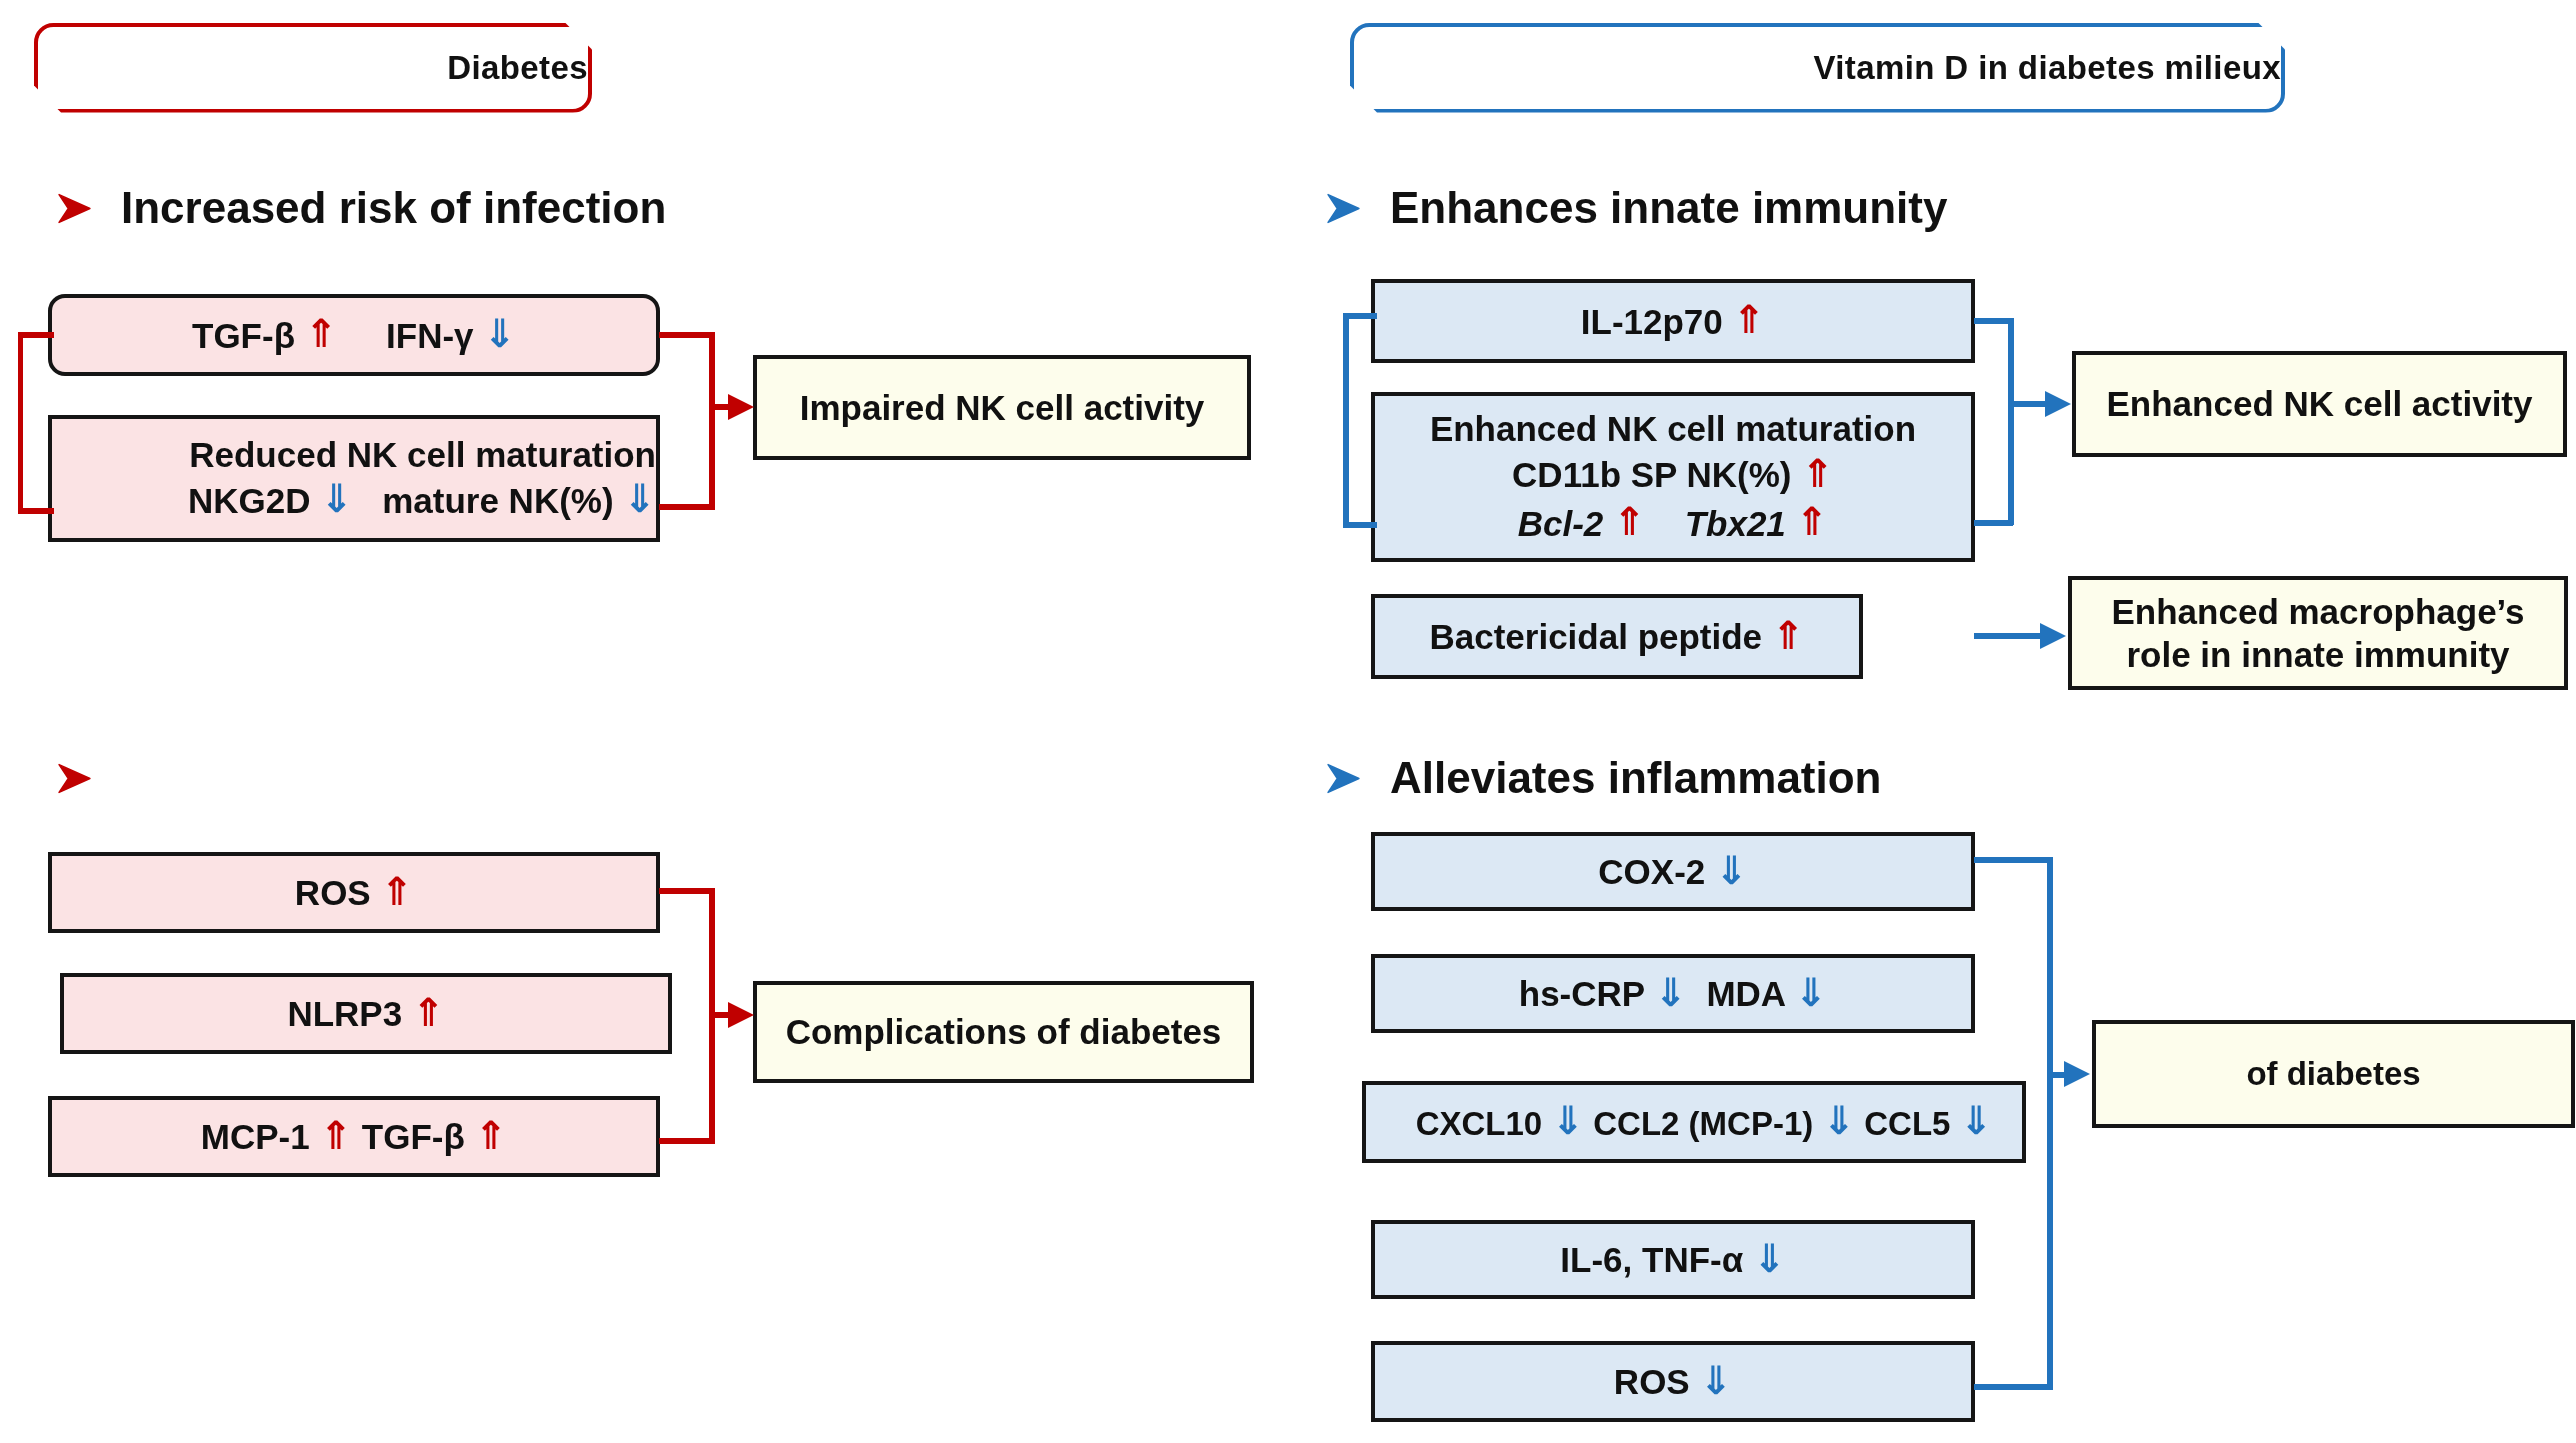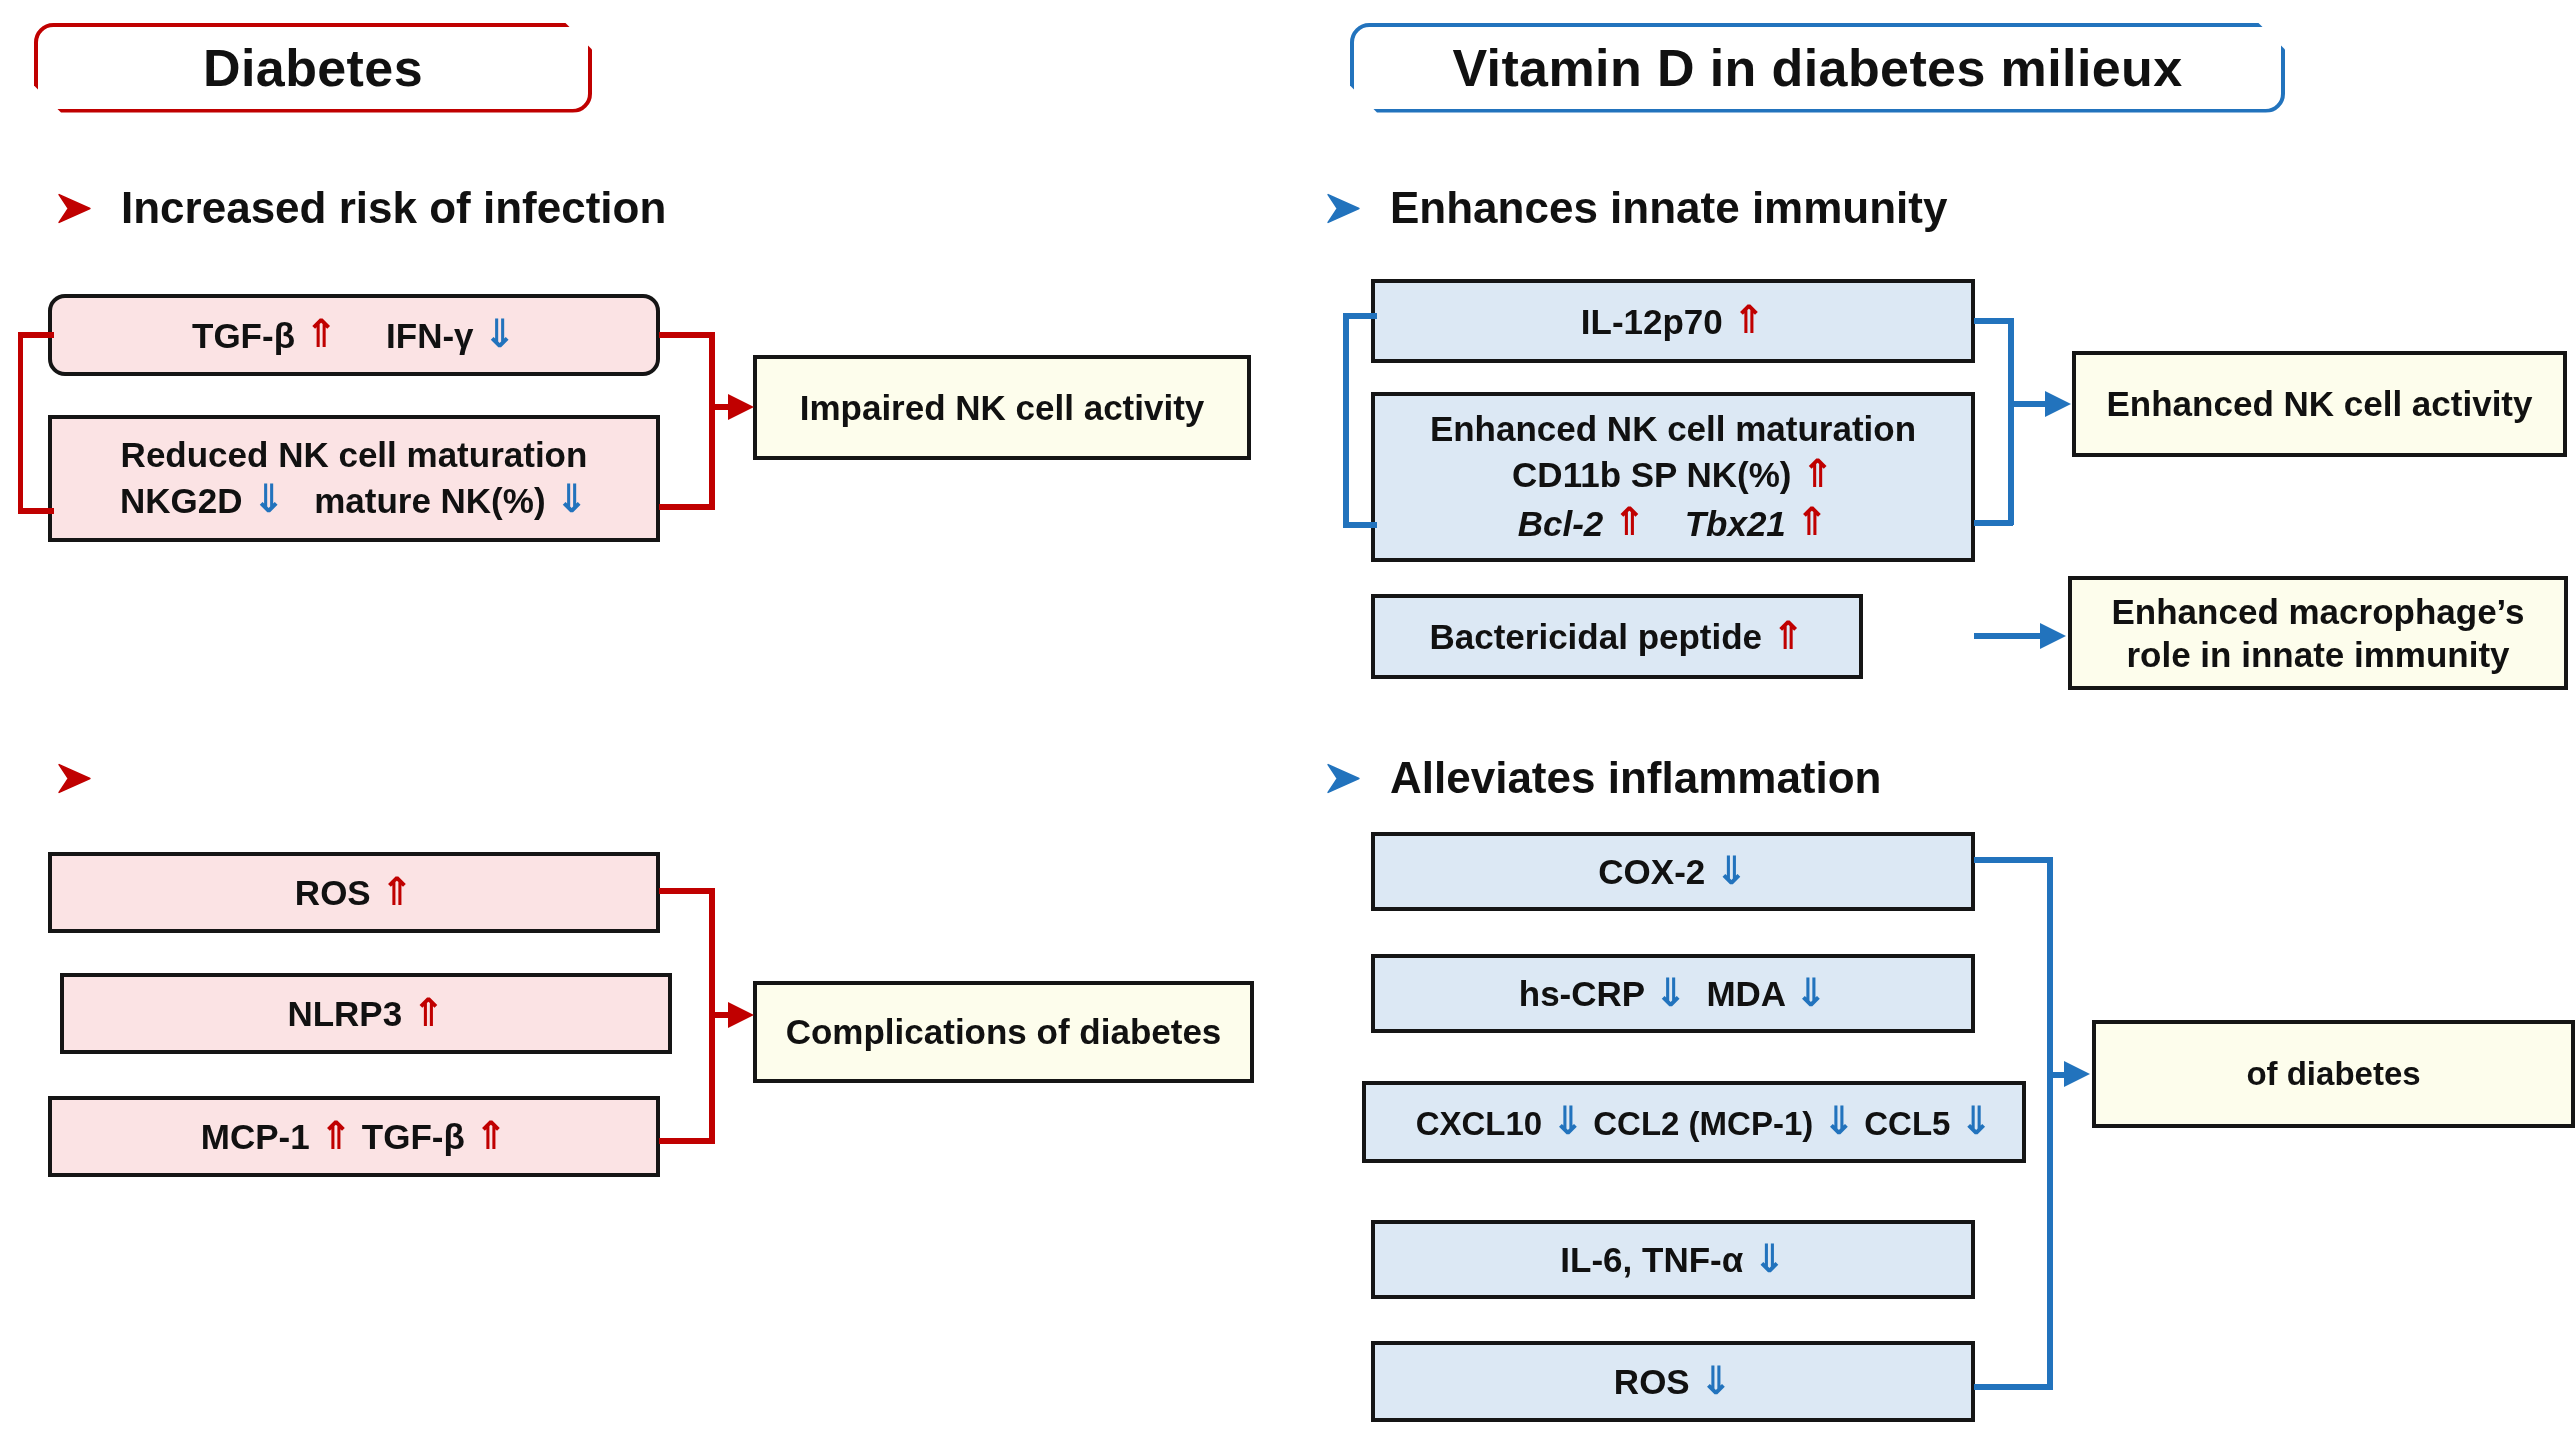--- a/index.html
+++ b/index.html
@@ -9,8 +9,8 @@
   }
   
   .hdr{
-    position:absolute;display:flex;align-items:center;justify-content:center;
-    background:#ffffff;font-size:52px;font-weight:700;letter-spacing:0.4px;
+    position:absolute;display:flex;align-items:center;justify-content:flex-end;
+    background:#ffffff;font-size:33px;font-weight:700;letter-spacing:0.4px;
     border:4.8px solid;border-radius:19.3px 0 19.3px 0;
     clip-path:polygon(0 0,calc(100% - 27px) 0,100% 27px,100% 100%,27px 100%,0 calc(100% - 27px));
   }

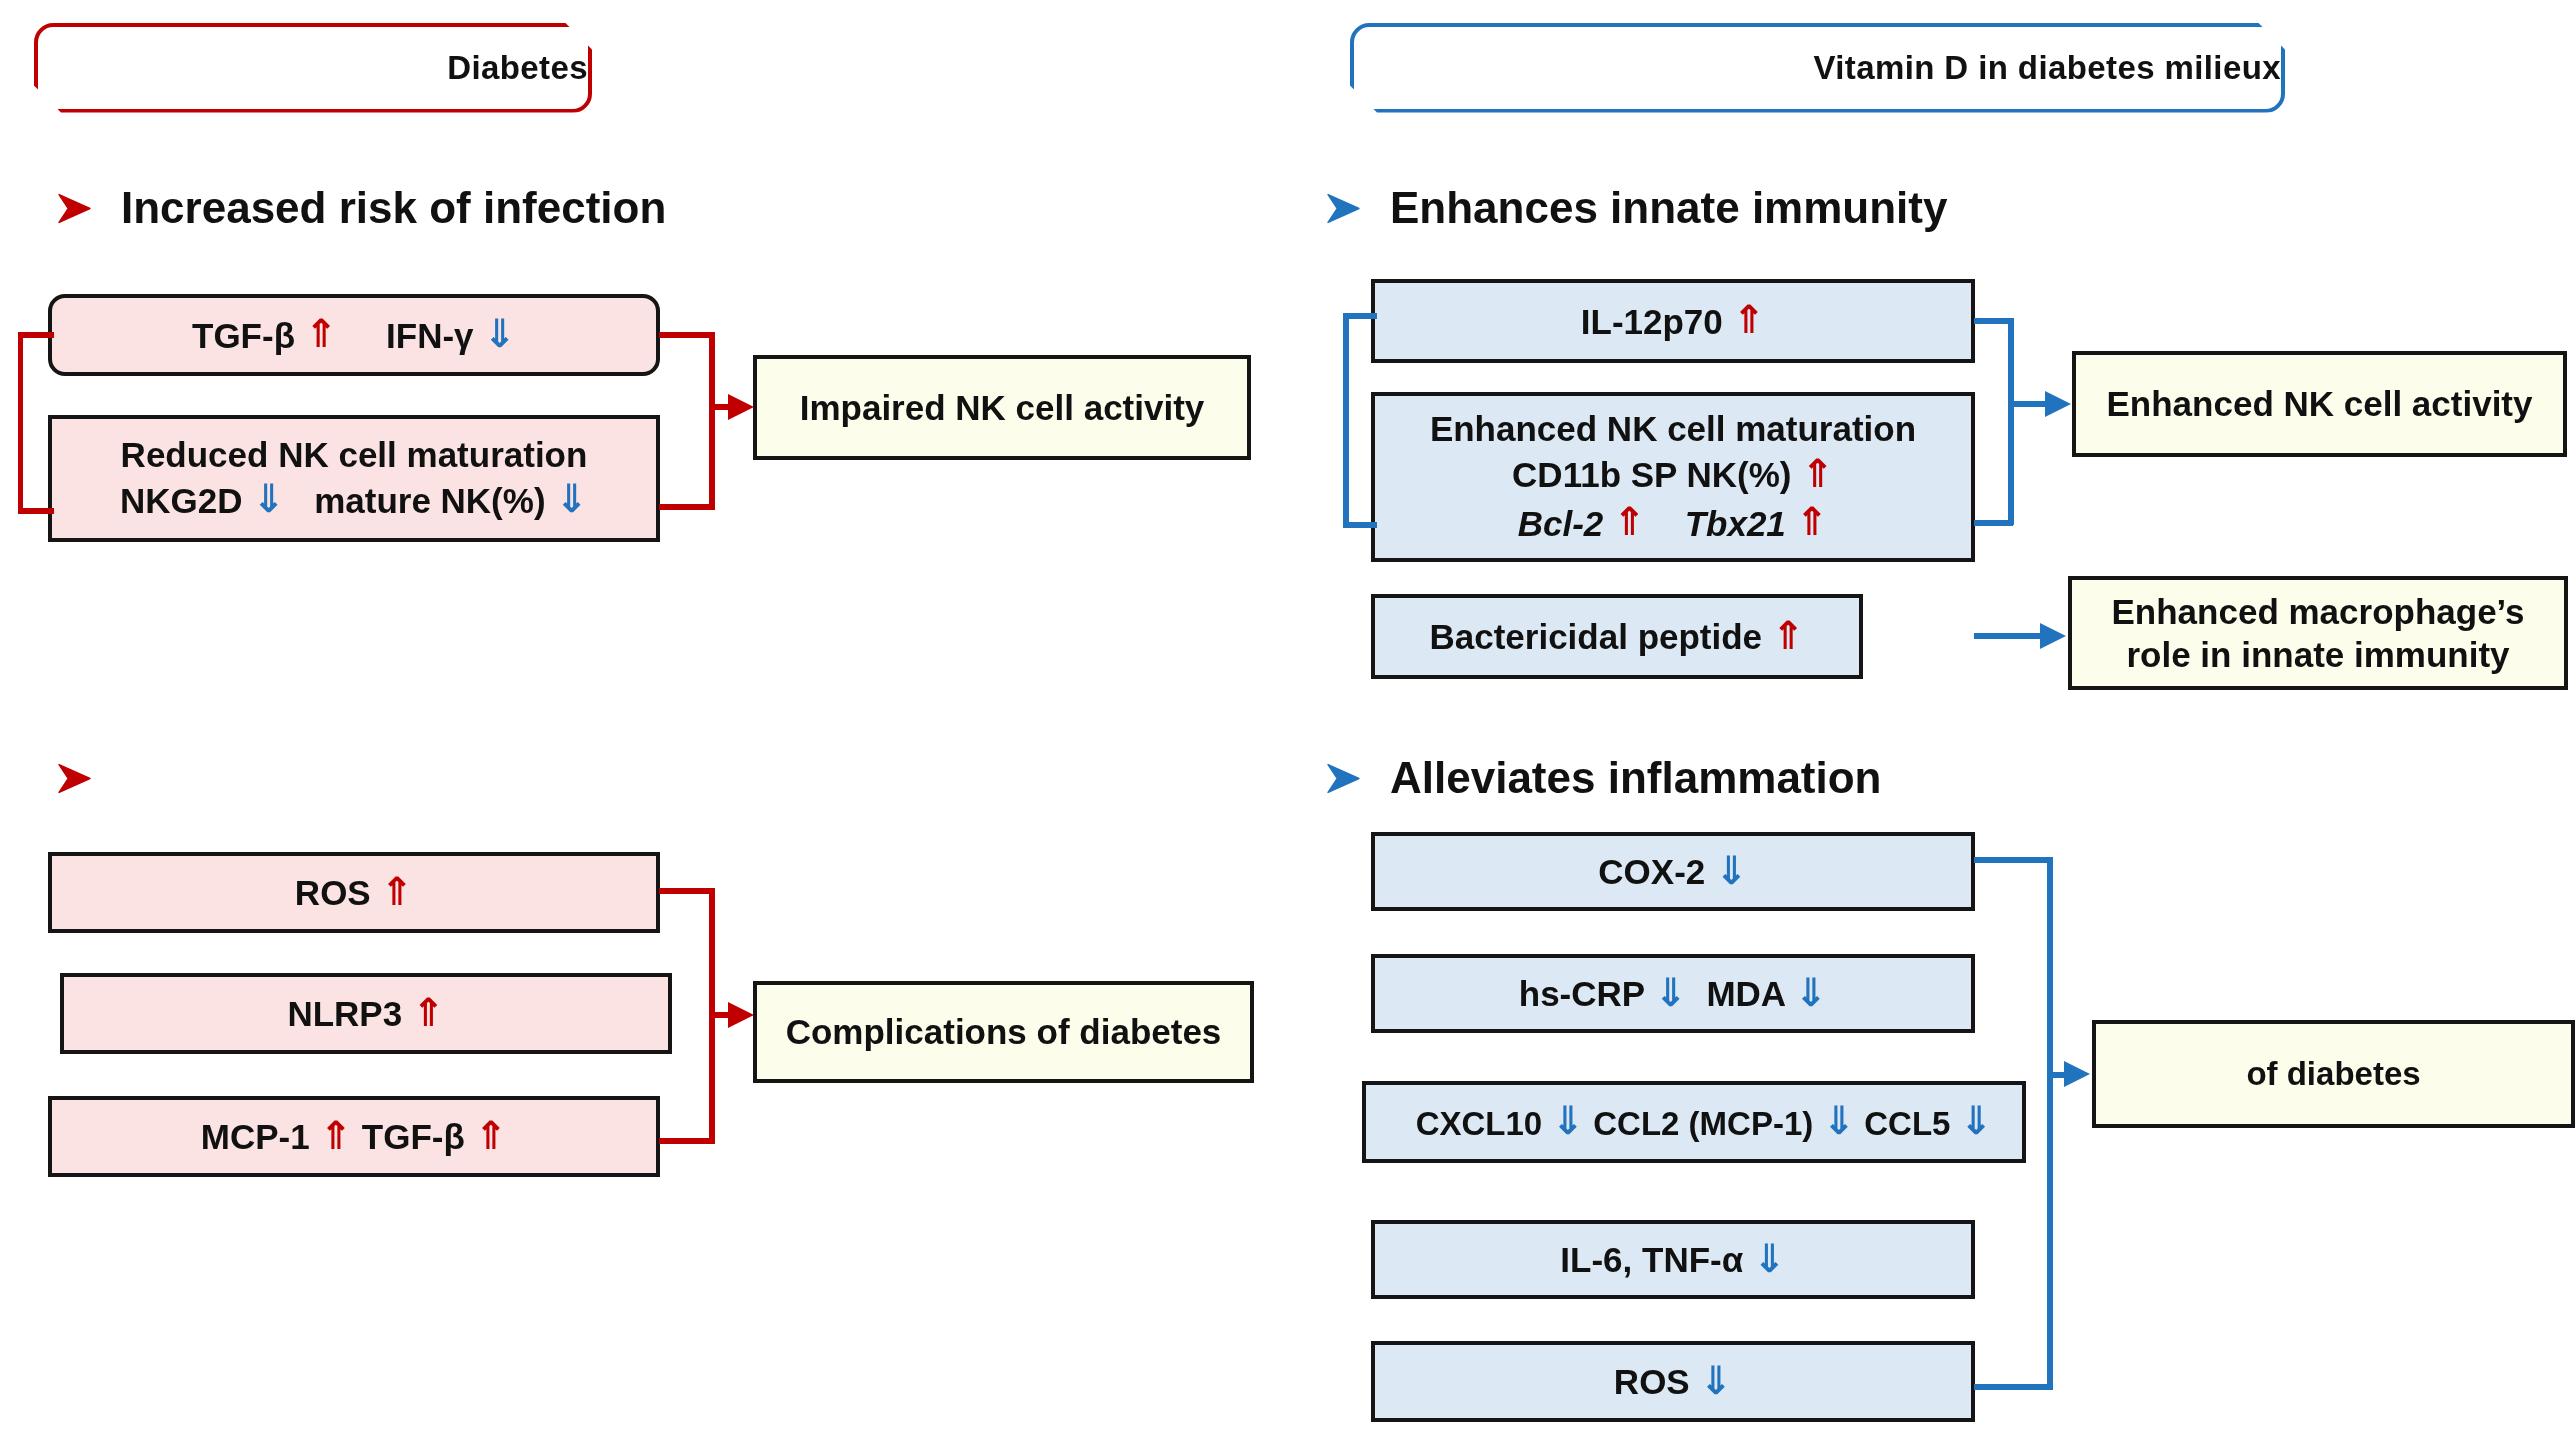--- a/index.html
+++ b/index.html
@@ -80,7 +80,7 @@
   <div class="box pink" style="left:48px;top:294px;width:612px;height:82px;border-radius:17px;">
       <div class="line"><span>TGF-β </span><span class="ar up">⇑</span><span>     IFN-γ </span><span class="ar down">⇓</span></div>
     </div>
-  <div class="box pink" style="left:48px;top:415px;width:612px;height:127px;">
+  <div class="box pink" style="left:48px;top:415px;width:612px;height:127px;align-items:flex-end;">
       <div class="line"><span>Reduced NK cell maturation</span></div>
       <div class="line"><span>NKG2D </span><span class="ar down">⇓</span><span>   mature NK(%) </span><span class="ar down">⇓</span></div>
     </div>

